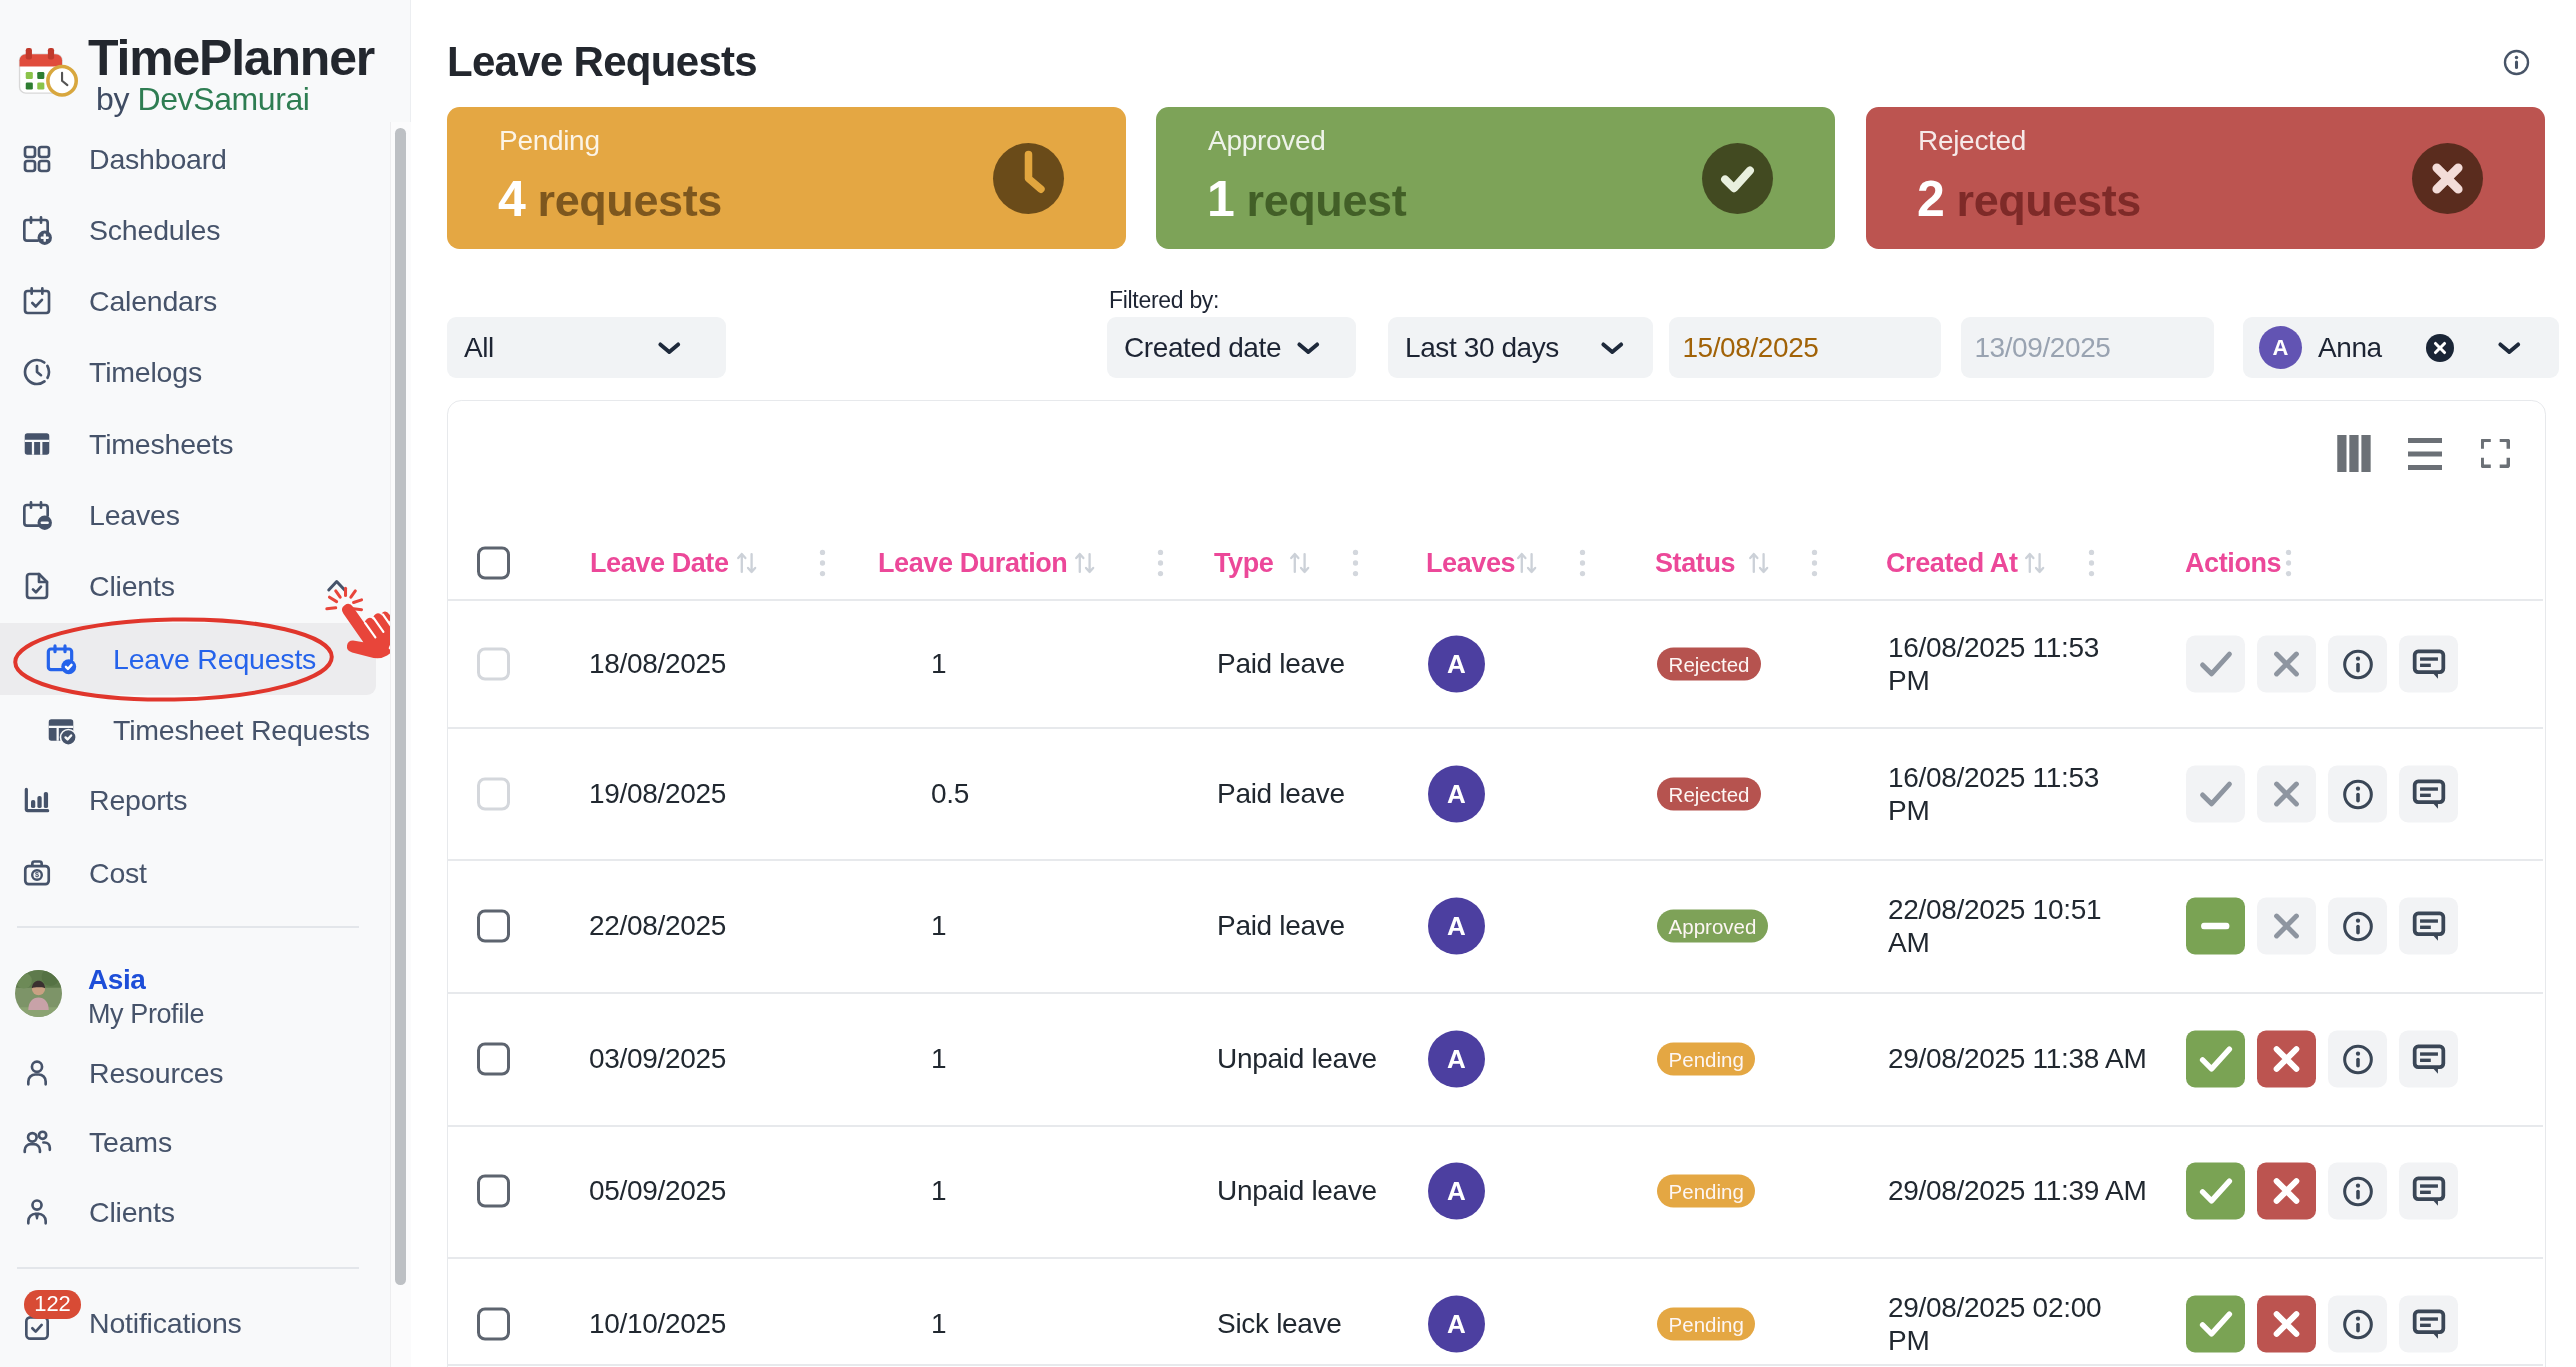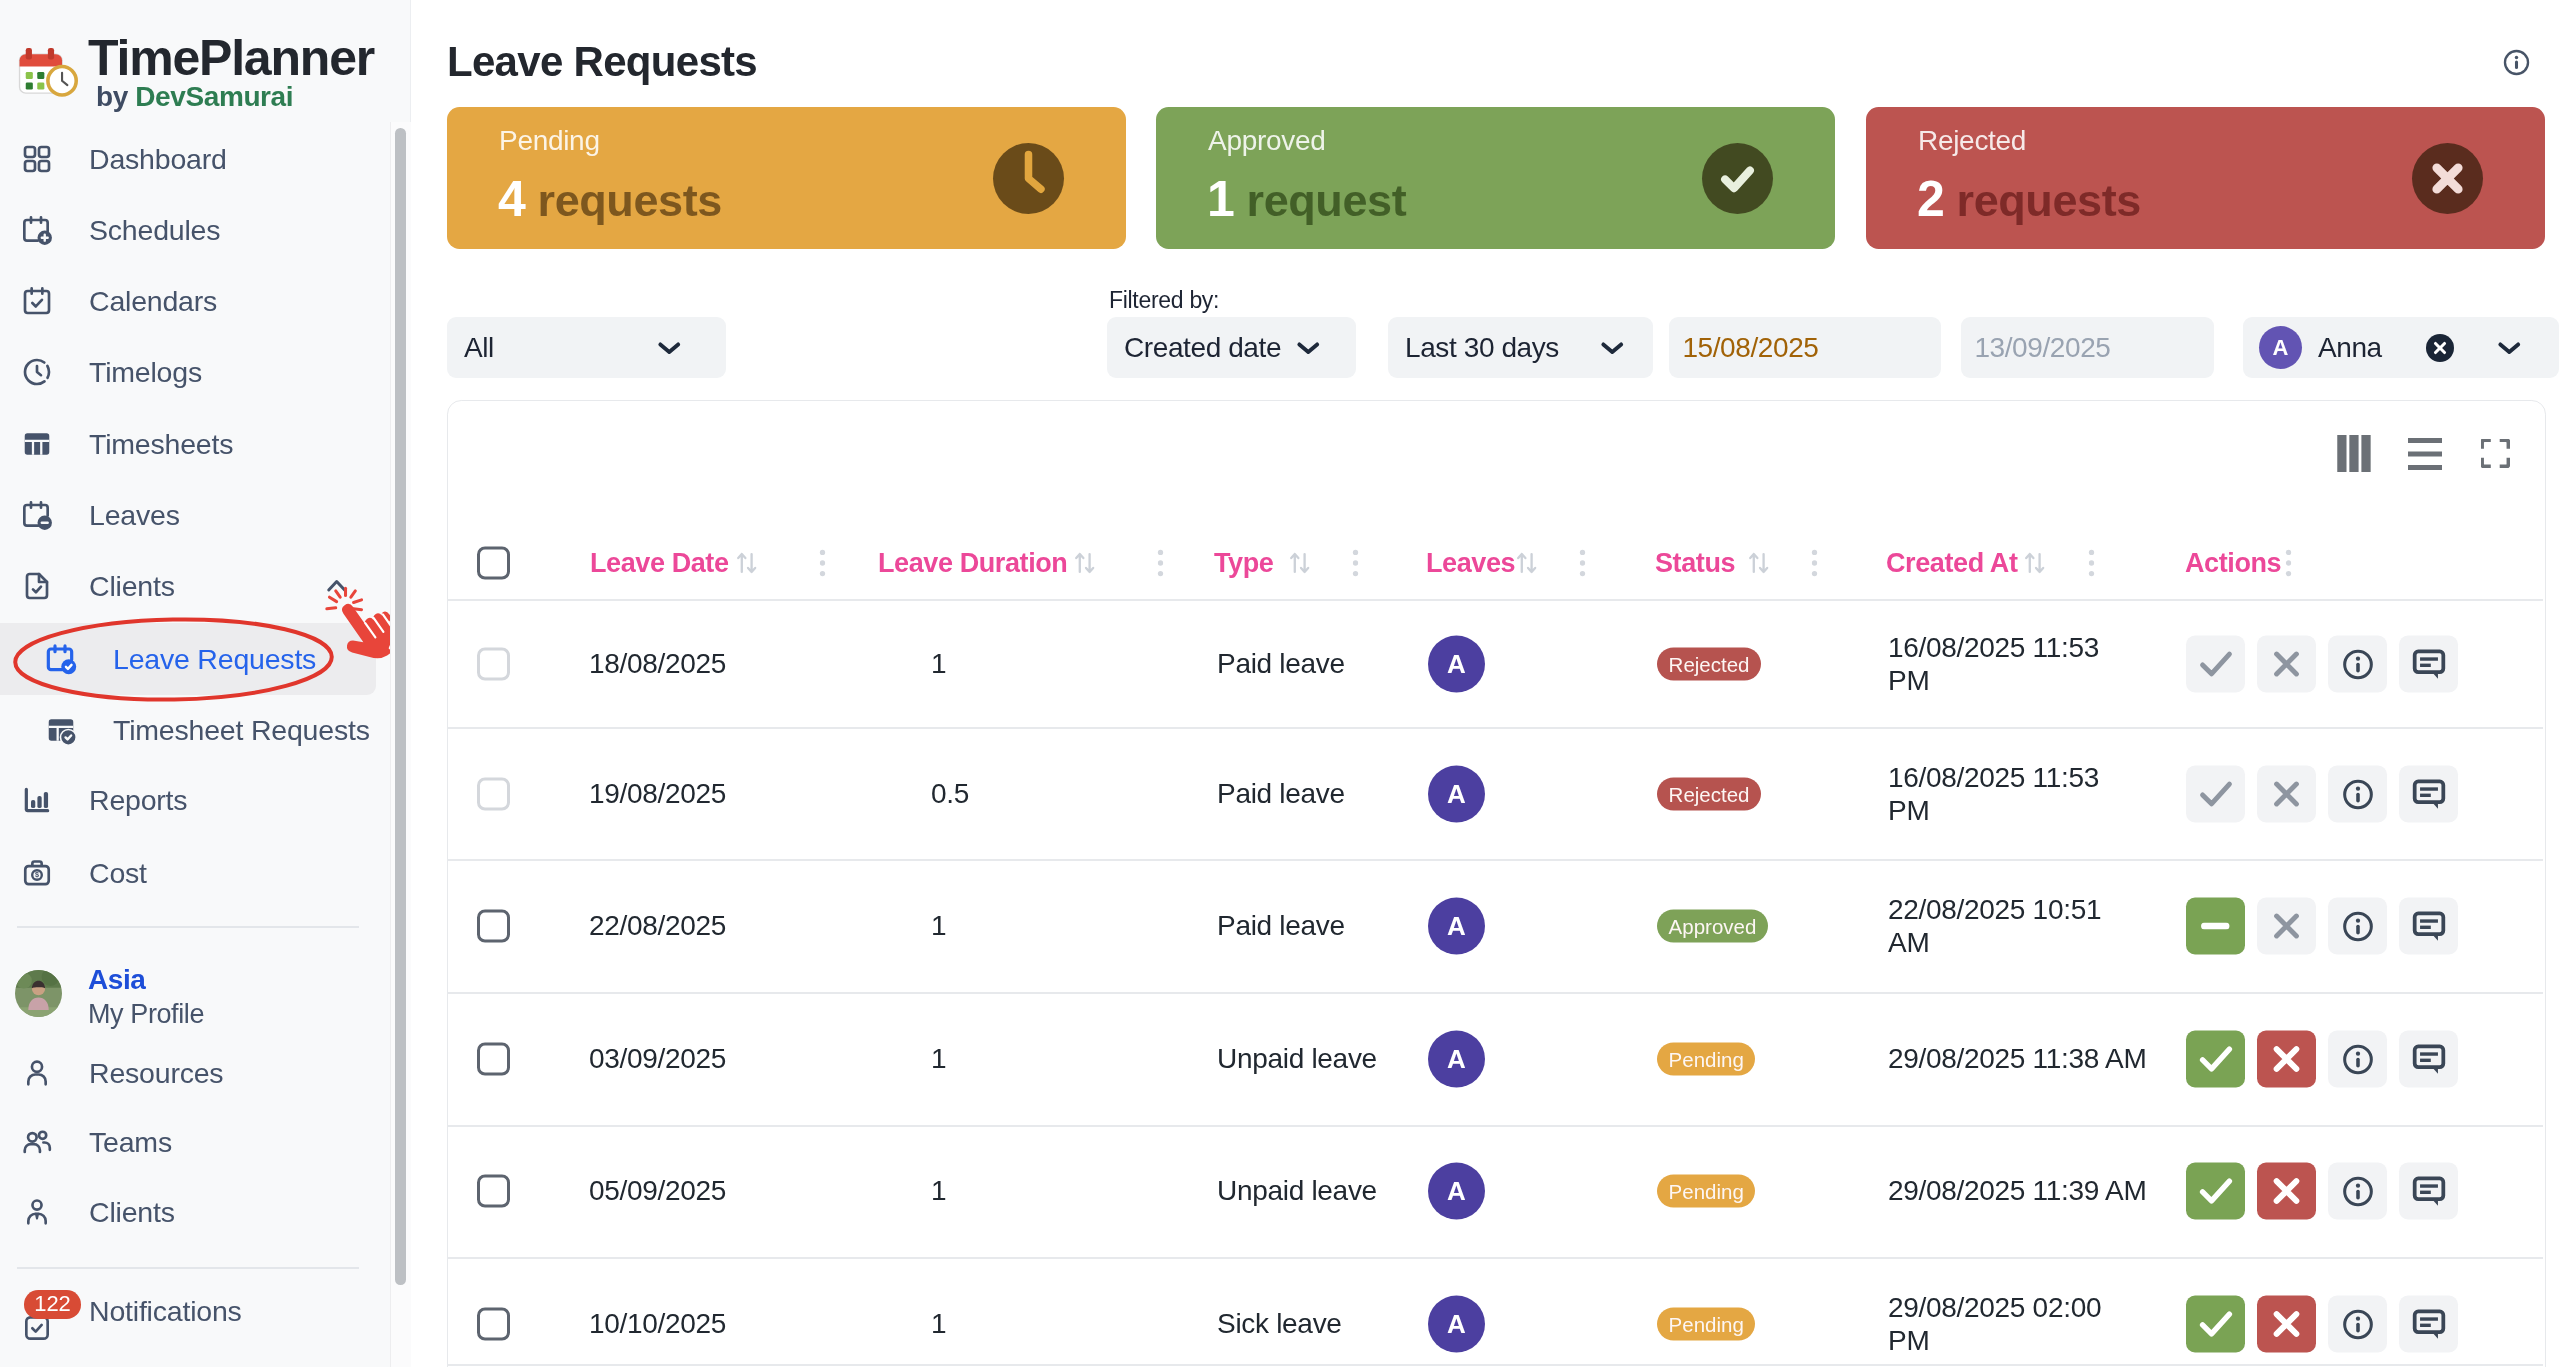--- a/index.html
+++ b/index.html
@@ -60,7 +60,7 @@
 </svg>
     </div>
   <div class="abs" style="left:88px;top:33px;font-size:50px;font-weight:bold;letter-spacing:-1.2px;color:#23272e;line-height:1">TimePlanner</div>
-  <div class="abs" style="left:96px;top:83px;font-size:28px;font-weight:bold;letter-spacing:-0.4px;color:#3f4c63;line-height:1">by <span style="color:#2e7d52">DevSamurai</span></div>
+  <div class="abs" style="left:96px;top:83px;font-size:32px;font-weight:normal;letter-spacing:-0.4px;color:#3f4c63;line-height:1">by <span style="color:#2e7d52">DevSamurai</span></div>
   <div id="navs">
       <div class="nav" style="top:123px">
         <div class="ic">

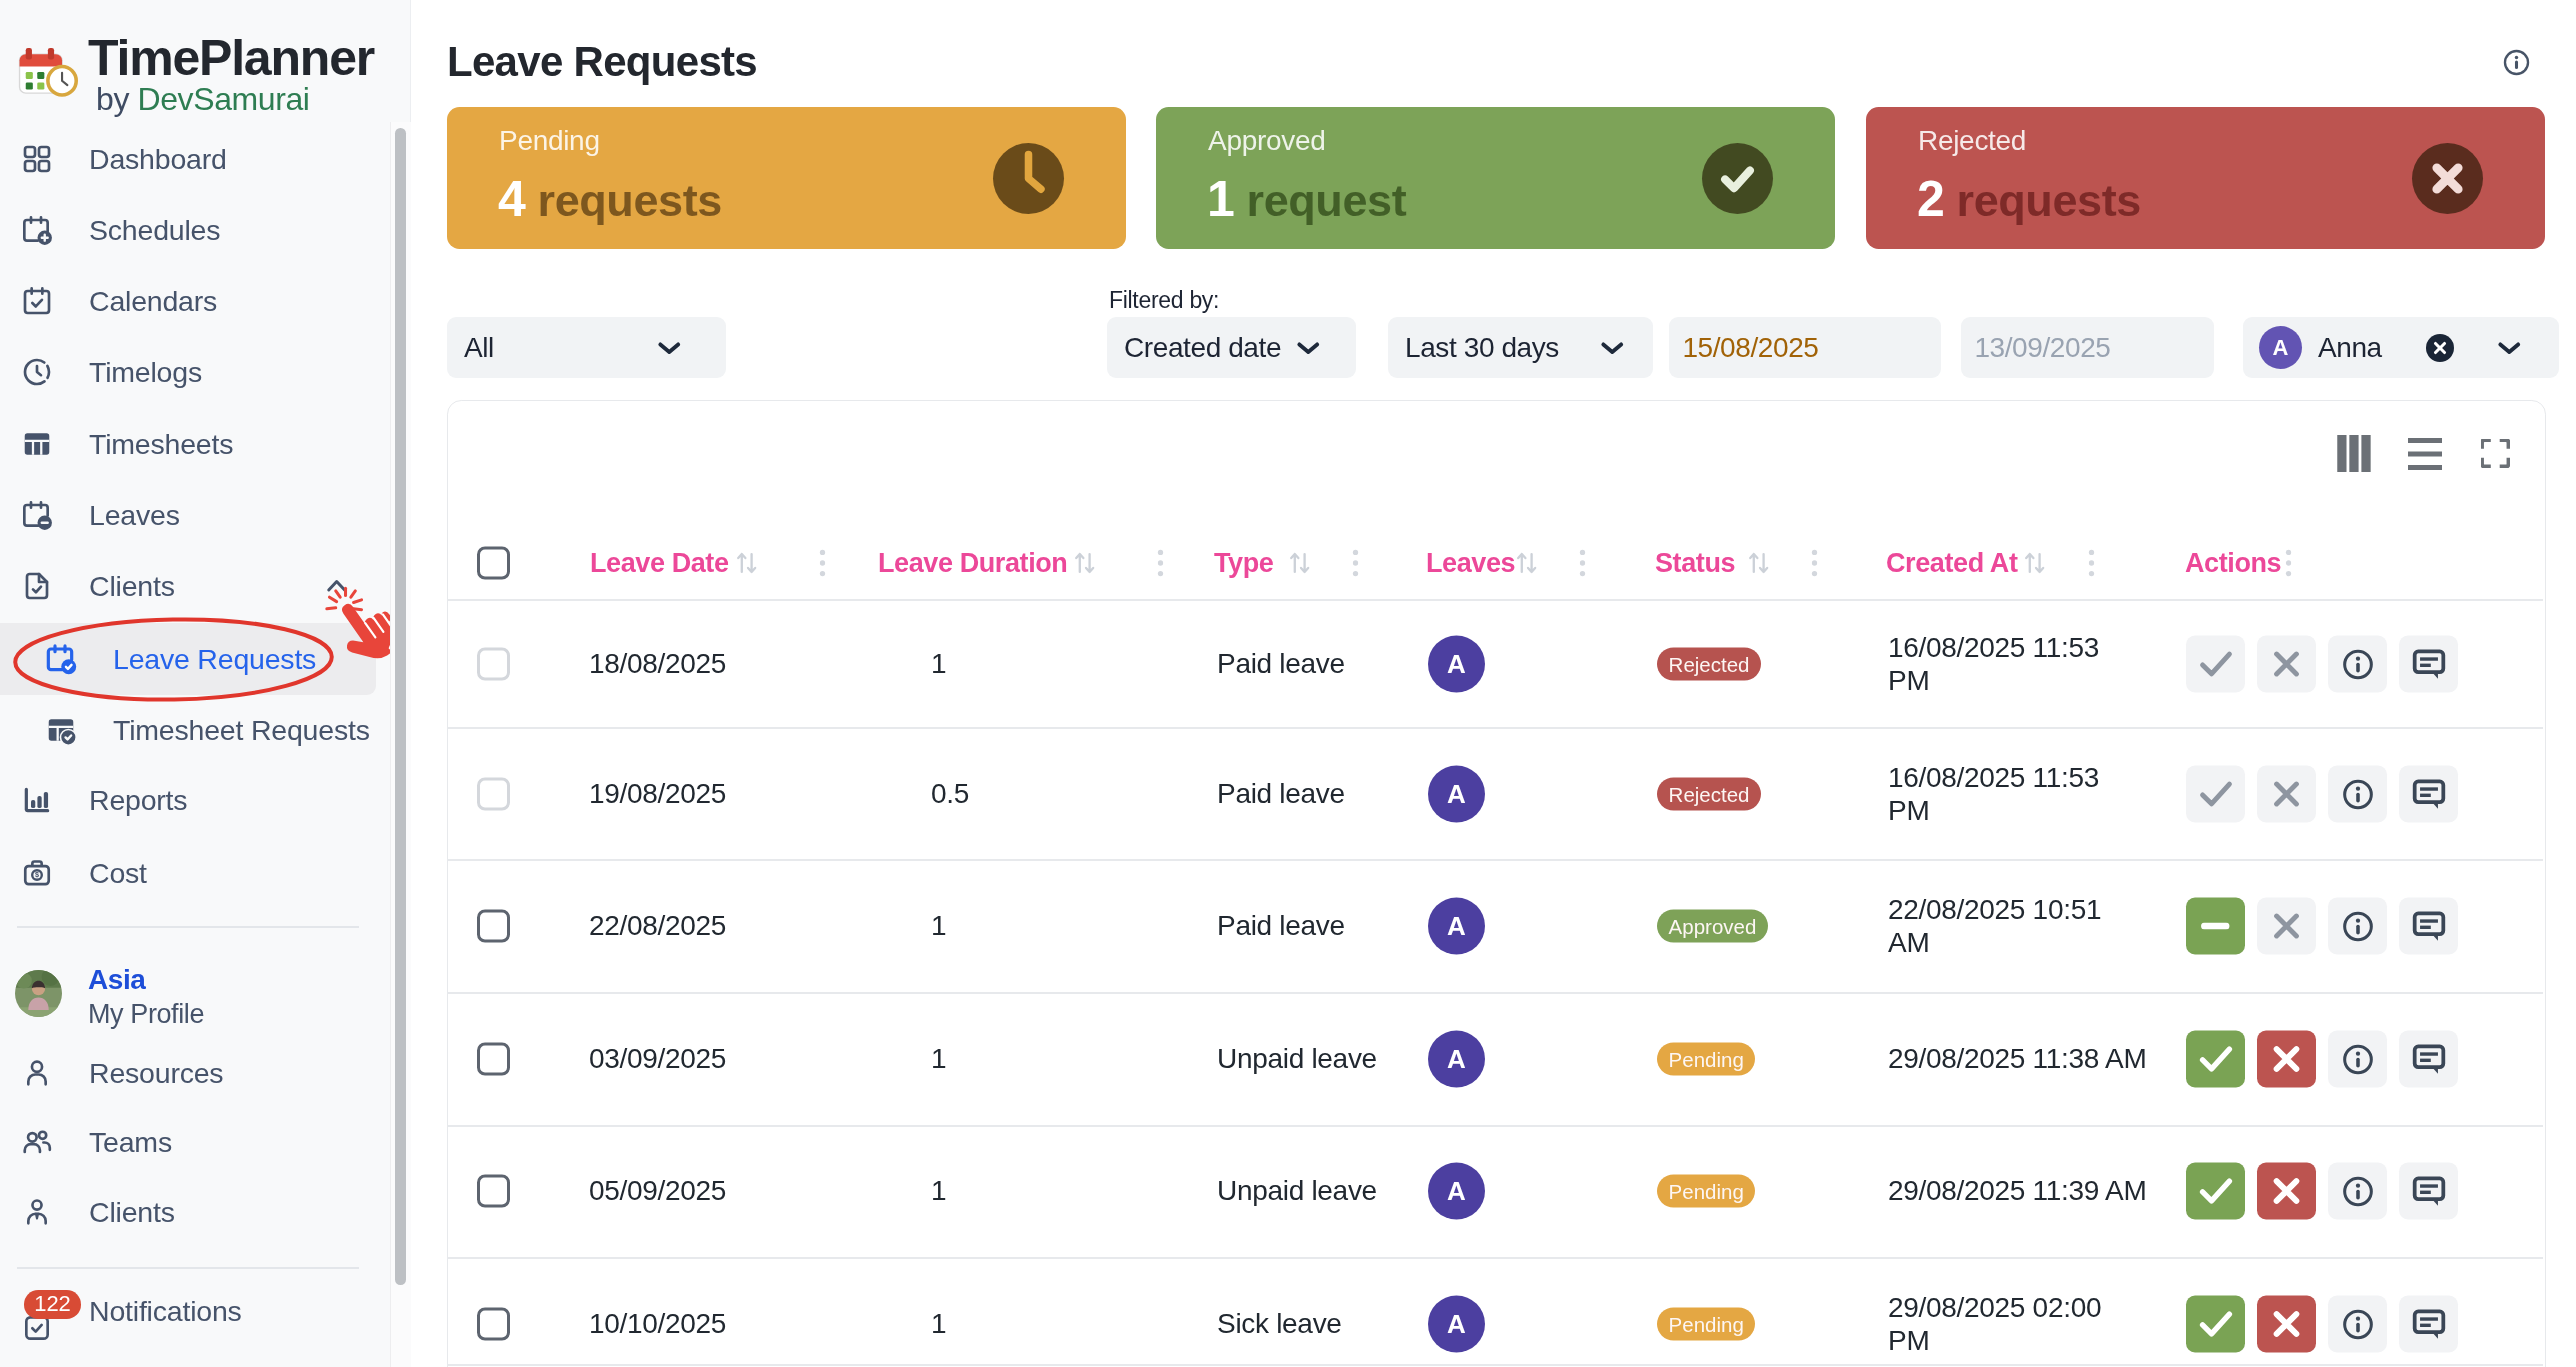--- a/index.html
+++ b/index.html
@@ -270,7 +270,7 @@
           <path d="M8.5 12.2l2.5 2.5 4.5-5" stroke="#46536a" stroke-width="2" stroke-linecap="round" stroke-linejoin="round"></path>
         </svg>
       </div>
-    <div class="lb" style="top:24px">Notifications</div>
+    <div class="lb" style="top:36px">Notifications</div>
   </div>
   <div class="abs" style="left:24px;top:1290px;width:57px;height:28.5px;border-radius:14.2px;background:#d84b35;color:#fff;font-size:22px;display:flex;align-items:center;justify-content:center">122</div>
 

